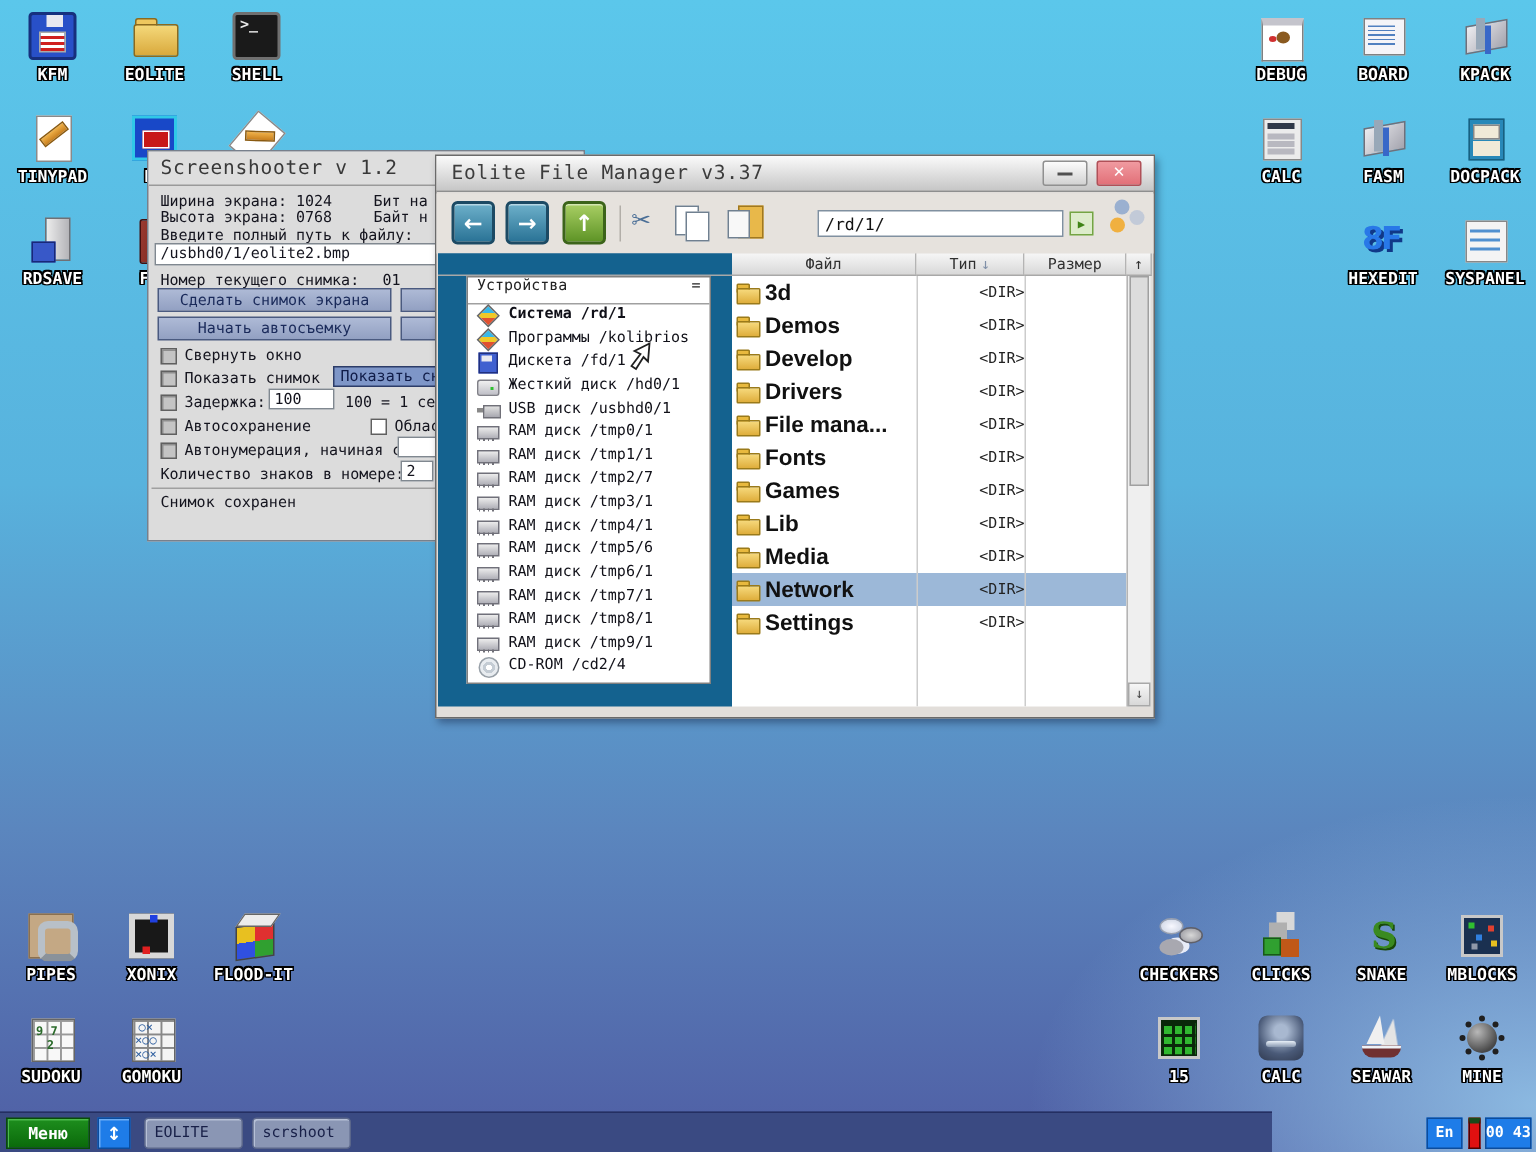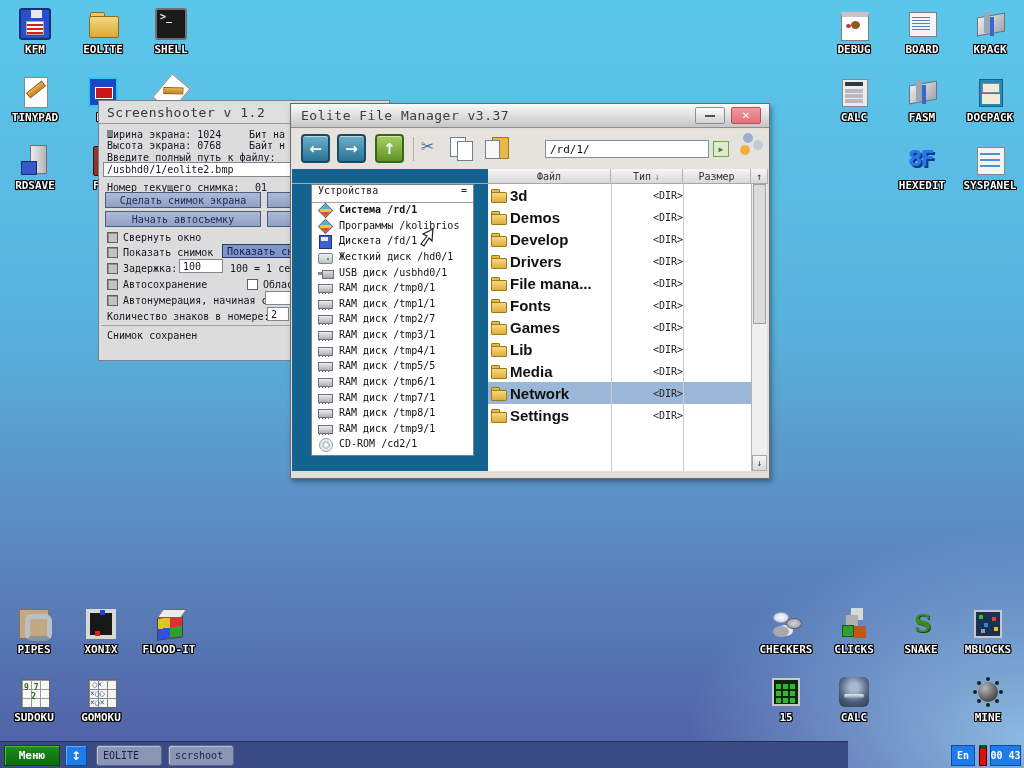--- a/index.html
+++ b/index.html
@@ -513,7 +513,7 @@
         </div>
       <div class="dev">
           <span class="di di-ram"></span>
-          <span>RAM диск /tmp5/5</span>
+          <span>RAM диск /tmp5/6</span>
         </div>
       <div class="dev">
           <span class="di di-ram"></span>

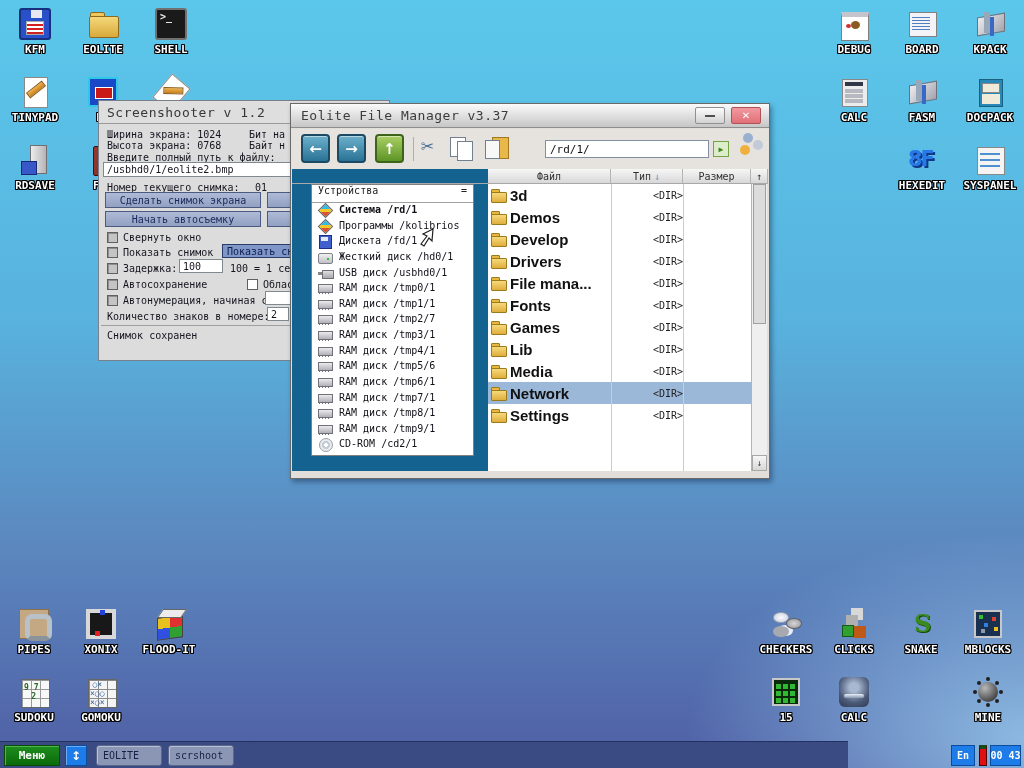--- a/index.html
+++ b/index.html
@@ -533,7 +533,7 @@
         </div>
       <div class="dev">
           <span class="di di-cd"></span>
-          <span>CD-ROM /cd2/1</span>
+          <span>CD-ROM /cd2/4</span>
         </div>
     </div>
   </div>

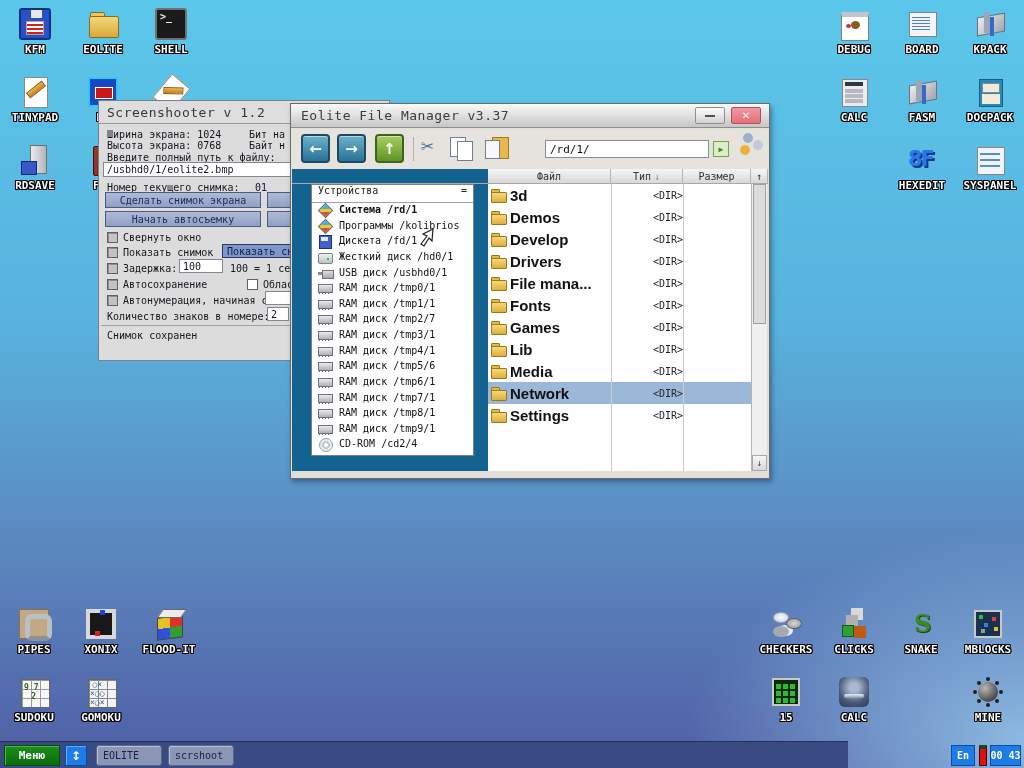--- a/index.html
+++ b/index.html
@@ -258,6 +258,10 @@
       <div class="ig i-pong"></div>
       <div class="dlbl">CALC</div>
     </div>
+  <div class="dicon" style="left:888px;top:676px">
+      <div class="ig i-seawar"></div>
+      <div class="dlbl">SEAWAR</div>
+    </div>
   <div class="dicon" style="left:955px;top:676px">
       <div class="ig i-mine"></div>
       <div class="dlbl">MINE</div>

